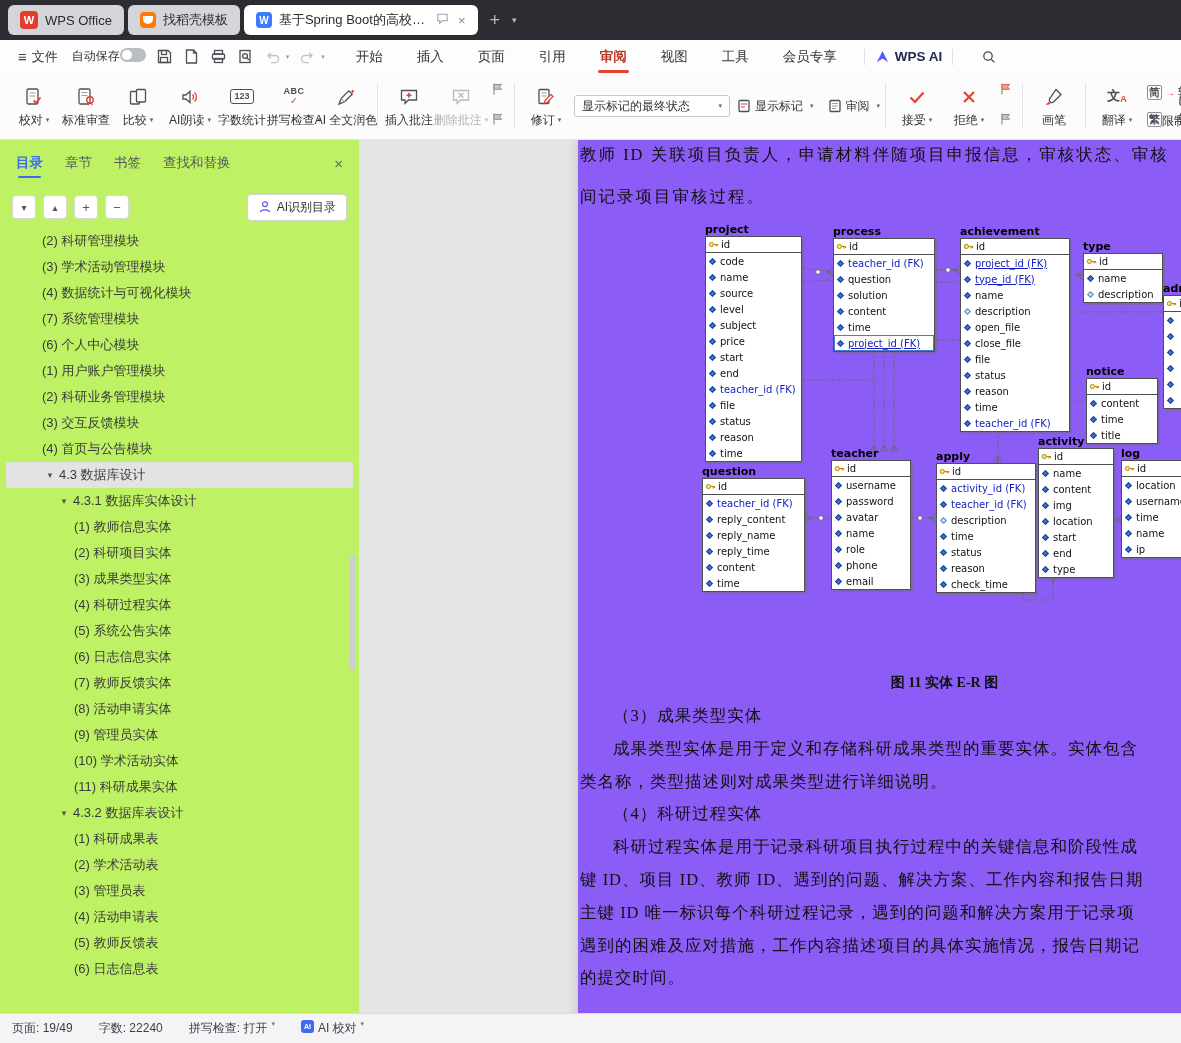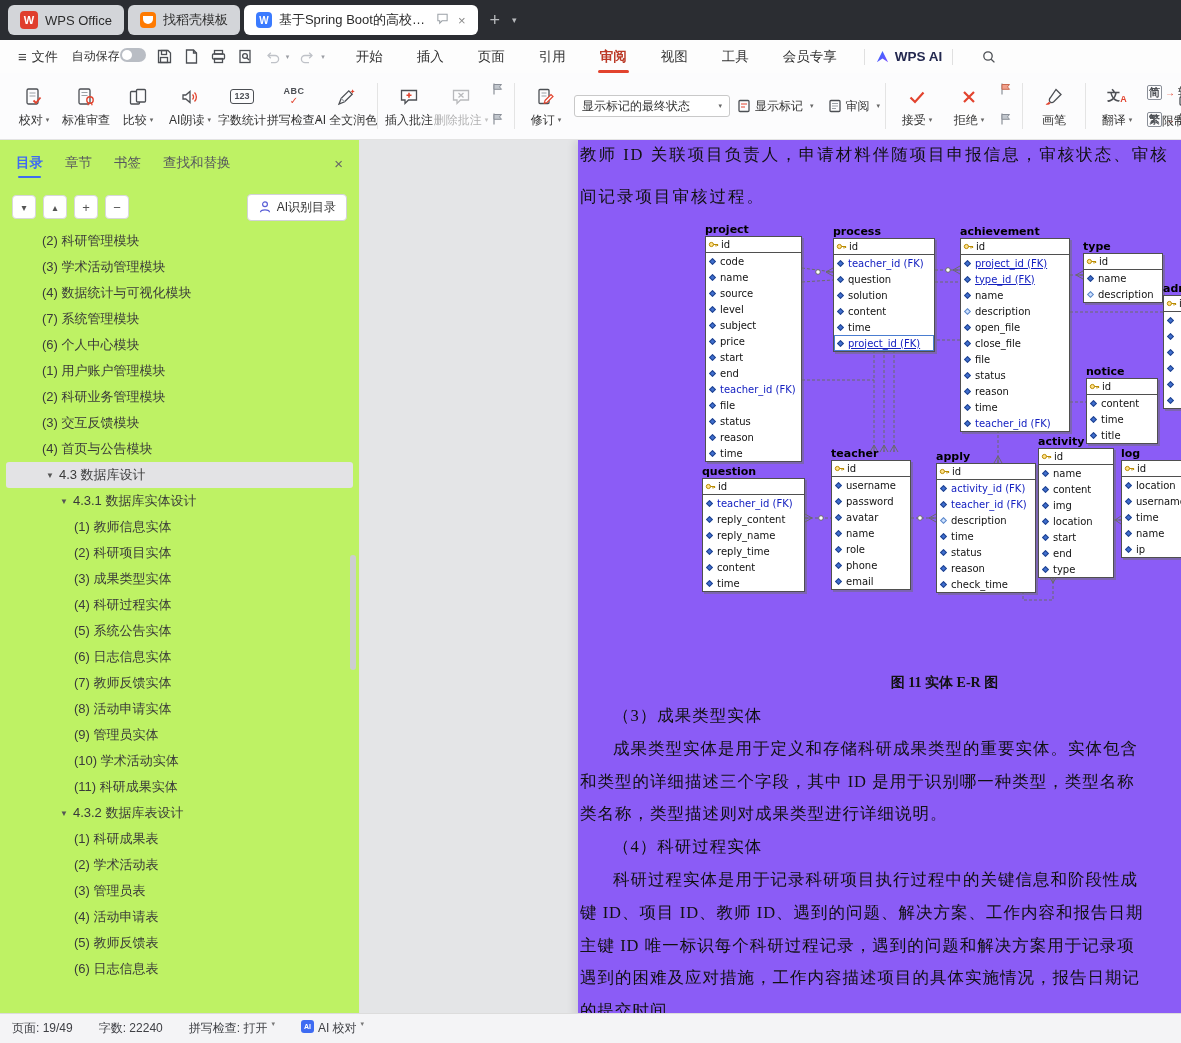--- a/index.html
+++ b/index.html
@@ -1085,7 +1085,6 @@
         <div class="body-text" id="body-text">
             <div class="doc-line indent">（3）成果类型实体</div>
             <div class="doc-line indent">成果类型实体是用于定义和存储科研成果类型的重要实体。实体包含</div>
-            <div class="doc-line">和类型的详细描述三个字段，其中 ID 是用于识别哪一种类型，类型名称</div>
             <div class="doc-line">类名称，类型描述则对成果类型进行详细说明。</div>
             <div class="doc-line indent">（4）科研过程实体</div>
             <div class="doc-line indent">科研过程实体是用于记录科研项目执行过程中的关键信息和阶段性成</div>

